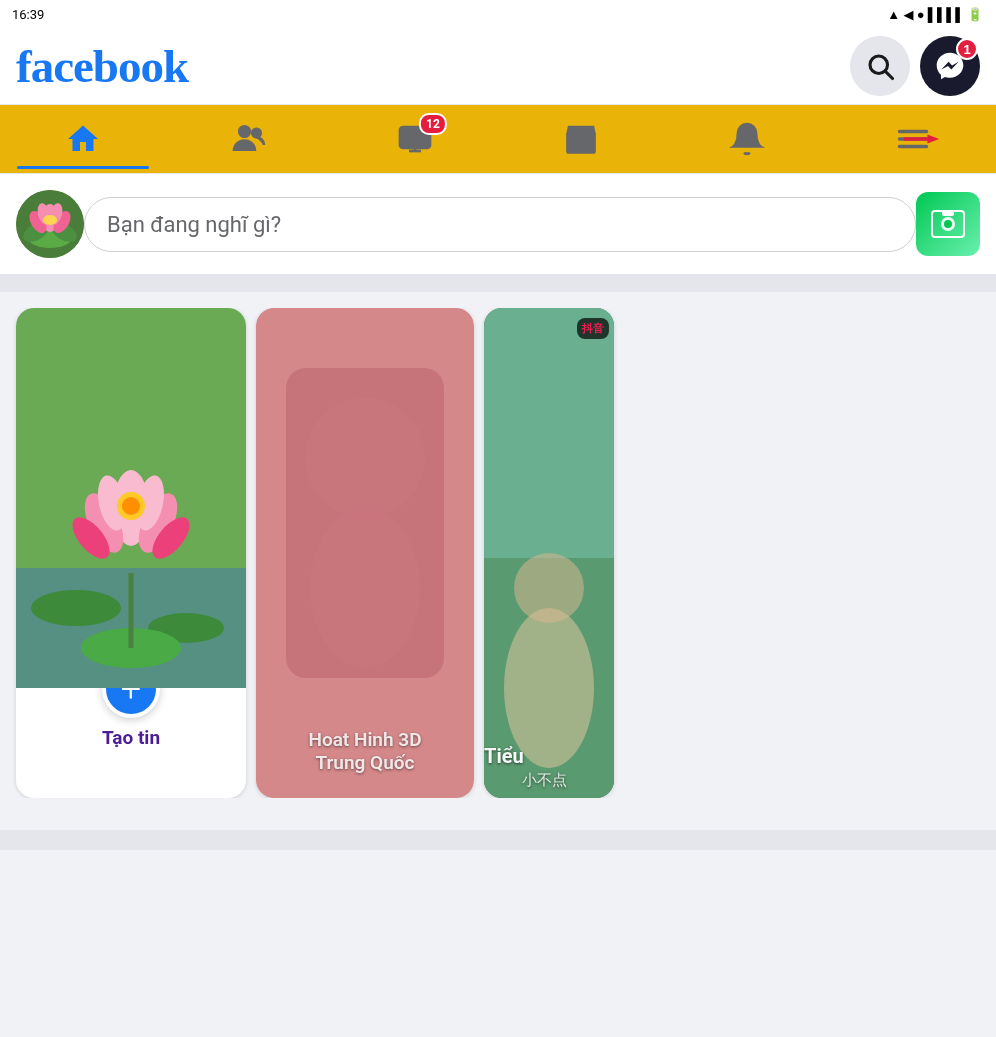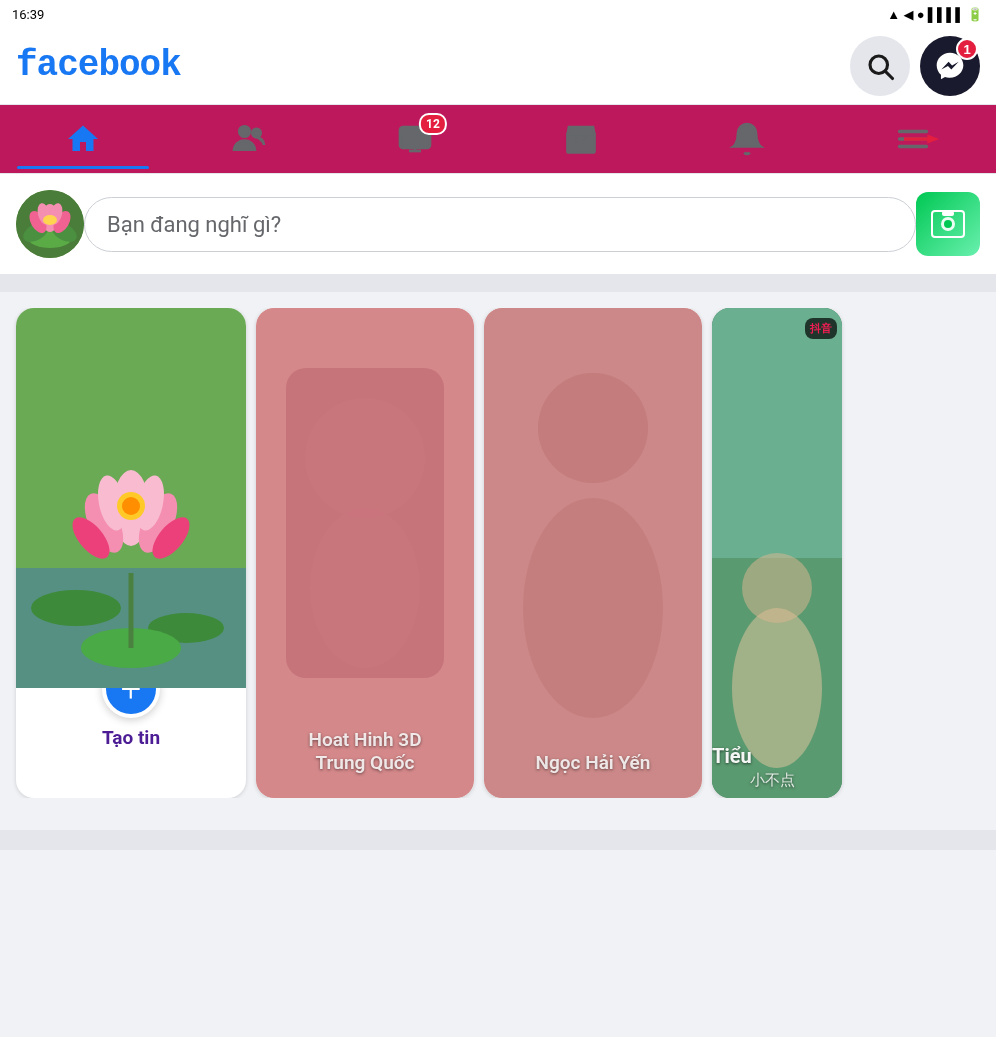--- a/index.html
+++ b/index.html
@@ -35,11 +35,11 @@
     }
 
     .facebook-logo {
-      font-size: 36px;
+      font-size: 47px;
       font-weight: 800;
       color: #1877f2;
       line-height: 1;
-      font-family: Liberation Mono, monospace;
+      font-family: Liberation Serif, serif;
       letter-spacing: -1px;
     }
 

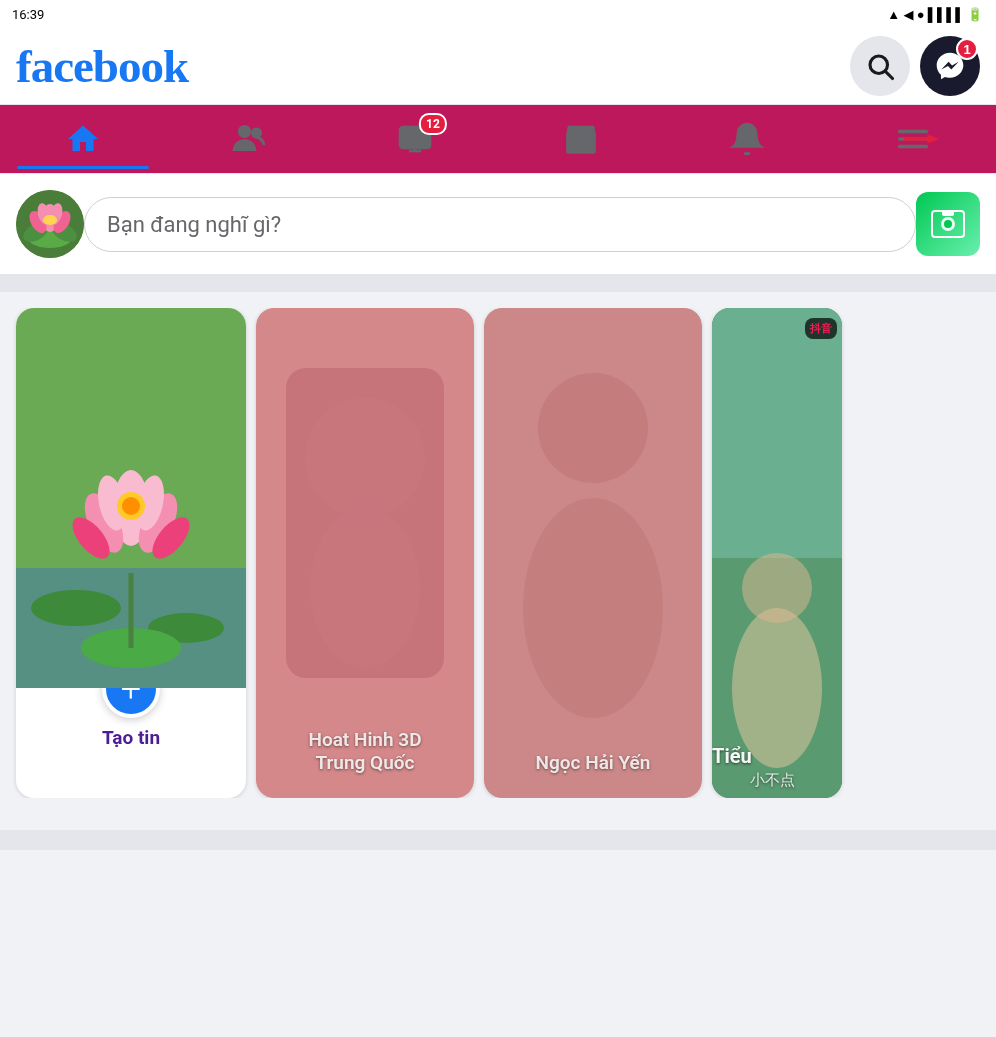--- a/index.html
+++ b/index.html
@@ -91,7 +91,7 @@
 
     
     .nav-tabs {
-      background: #be185d;
+      background: #eab308;
       display: flex;
       align-items: center;
       justify-content: space-around;

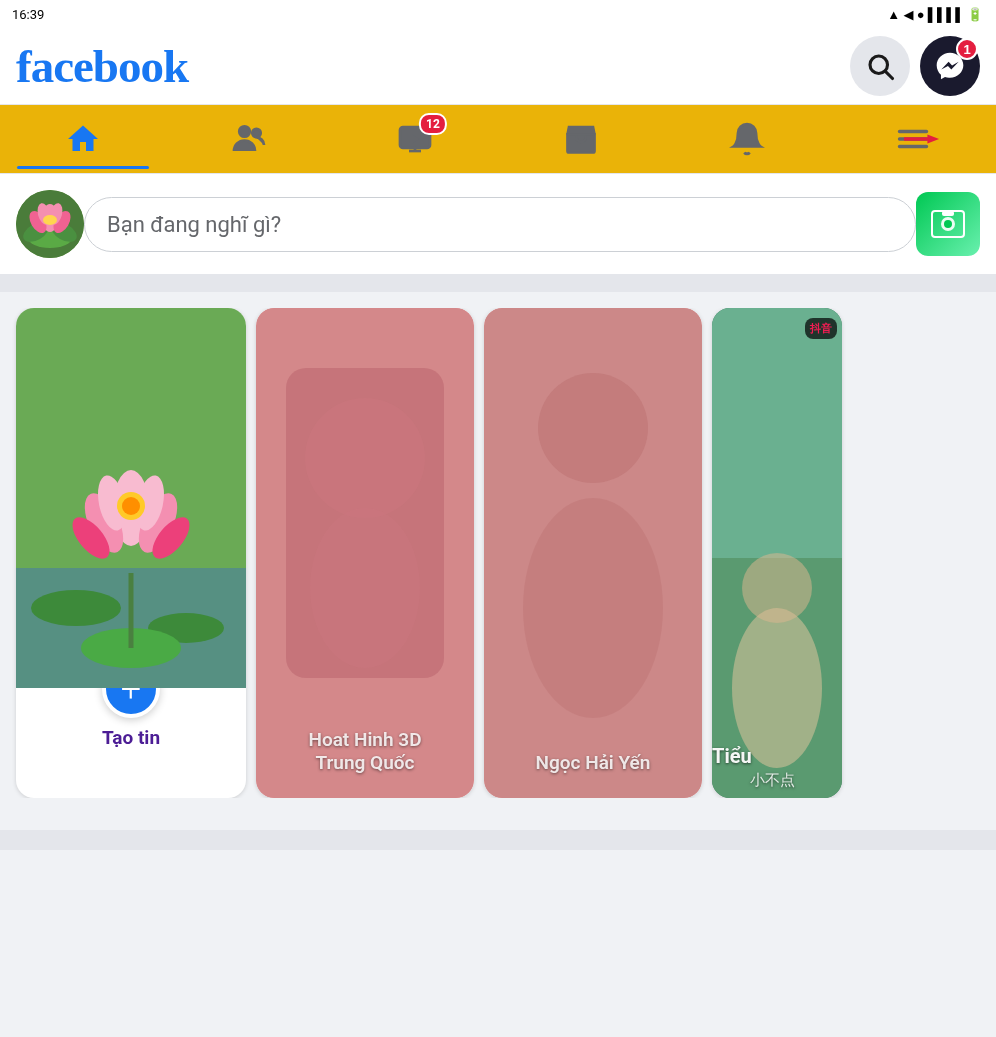--- a/index.html
+++ b/index.html
@@ -471,17 +471,6 @@
       </div>
     </div>
 
-    <div class="story-card-user">
-      <div class="story-inner-frame">
-        <svg width="218" height="490" viewBox="0 0 218 490">
-          <rect width="218" height="490" fill="#cc8888"></rect>
-
-          <circle cx="109" cy="120" r="55" fill="#bb7070" opacity="0.5"></circle>
-          <ellipse cx="109" cy="300" rx="70" ry="110" fill="#bb7070" opacity="0.4"></ellipse>
-        </svg>
-        <div class="story-user-name">Ngọc Hải Yến</div>
-      </div>
-    </div>
 
     <div style="width:130px; height:490px; border-radius:18px; overflow:hidden; position:relative; flex-shrink:0; box-shadow: 0 1px 4px rgba(0,0,0,0.15);">
       <svg width="130" height="490" viewBox="0 0 130 490">

